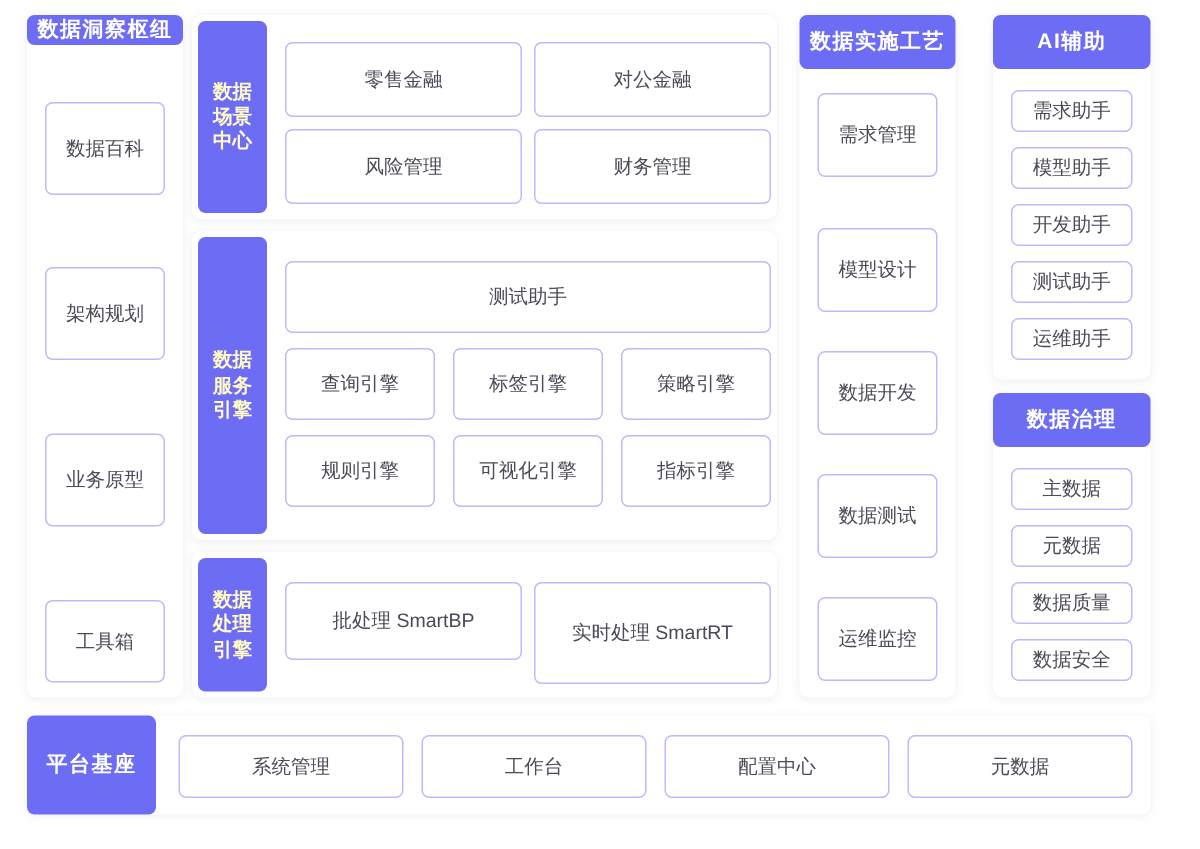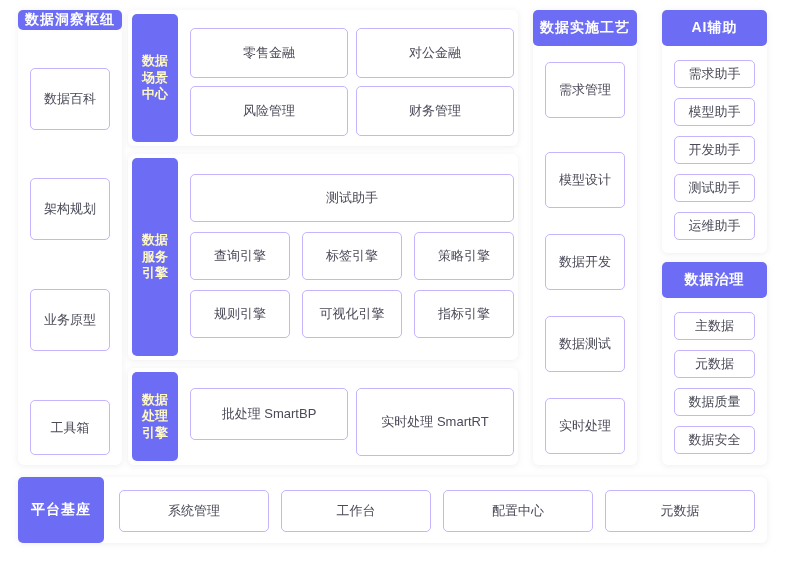--- a/index.html
+++ b/index.html
@@ -168,7 +168,7 @@
     <div class="tile" style="left:12px; top:142px; width:80px; height:56px;">模型设计</div>
     <div class="tile" style="left:12px; top:224px; width:80px; height:56px;">数据开发</div>
     <div class="tile" style="left:12px; top:306px; width:80px; height:56px;">数据测试</div>
-    <div class="tile" style="left:12px; top:388px; width:80px; height:56px;">实时处理</div>
+    <div class="tile" style="left:12px; top:388px; width:80px; height:56px;">运维监控</div>
   </div>
 
   <div class="panel" id="col-ai">

